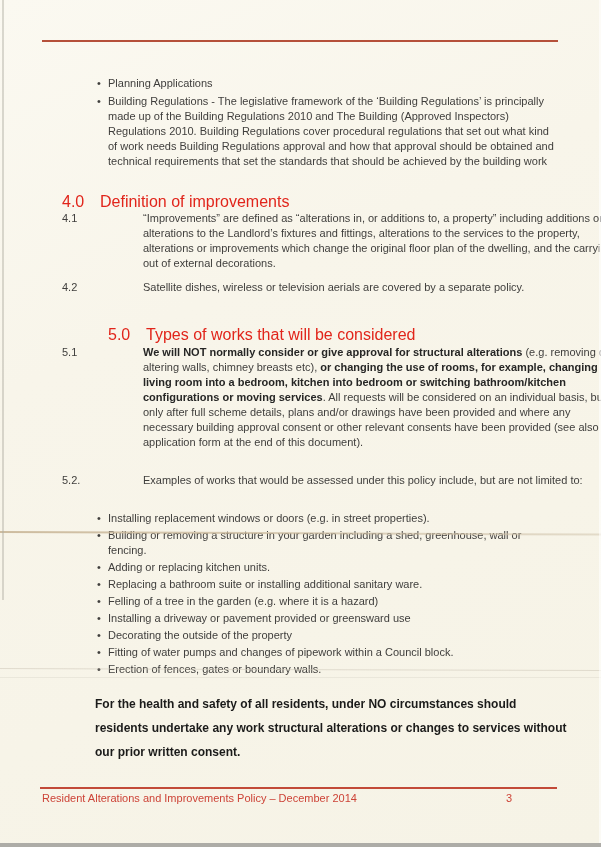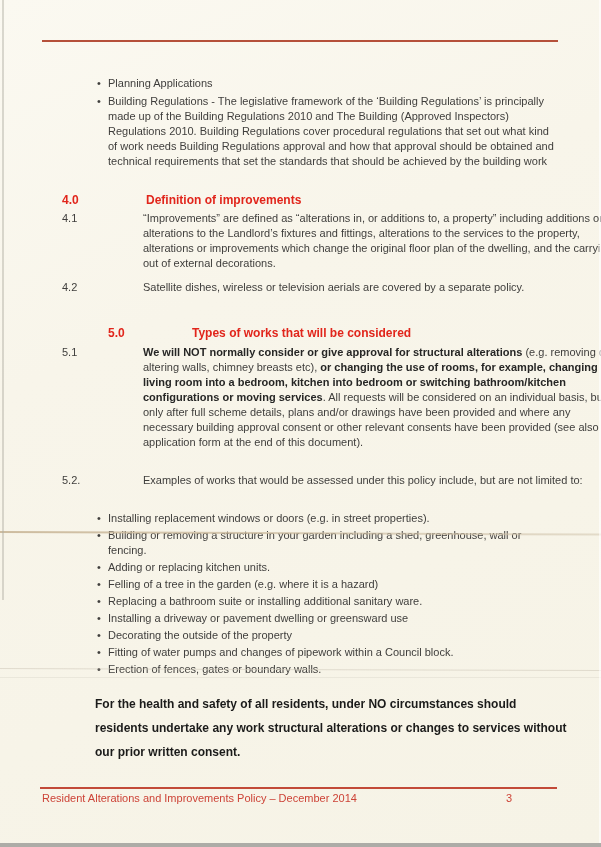--- a/index.html
+++ b/index.html
@@ -29,7 +29,7 @@
   .intro li::before{content:"•";position:absolute;left:0;top:0;color:#3f3e3c;}
 
   .sec-head{position:absolute;left:62px;display:flex;
-    font-size:12px;font-weight:bold;color:#e1251b;gap:46px;}
+    font-size:16px;font-weight:normal;color:#e1251b;}
   .sec-head .num{width:38px;flex:none;}
   .sec-head-4{top:193px;}
   .sec-head-5{top:326px;margin-left:46px;}

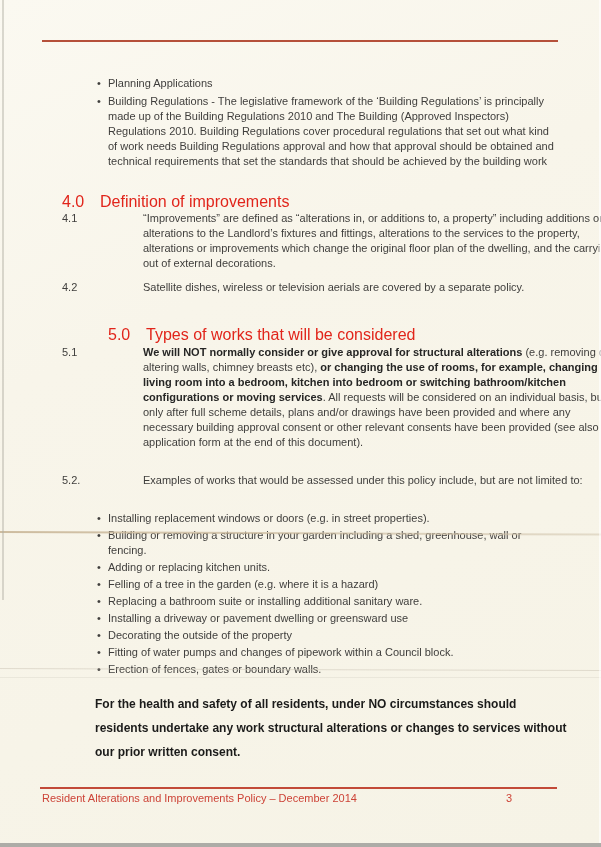--- a/index.html
+++ b/index.html
@@ -102,8 +102,8 @@
     <li><span>Installing replacement windows or doors (e.g. in street properties).</span></li>
     <li><span>Building or removing a structure in your garden including a shed, greenhouse, wall or fencing.</span></li>
     <li><span>Adding or replacing kitchen units.</span></li>
+    <li><span>Replacing a bathroom suite or installing additional sanitary ware.</span></li>
     <li><span>Felling of a tree in the garden (e.g. where it is a hazard)</span></li>
-    <li><span>Replacing a bathroom suite or installing additional sanitary ware.</span></li>
     <li><span>Installing a driveway or pavement dwelling or greensward use</span></li>
     <li><span>Decorating the outside of the property</span></li>
     <li><span>Fitting of water pumps and changes of pipework within a Council block.</span></li>

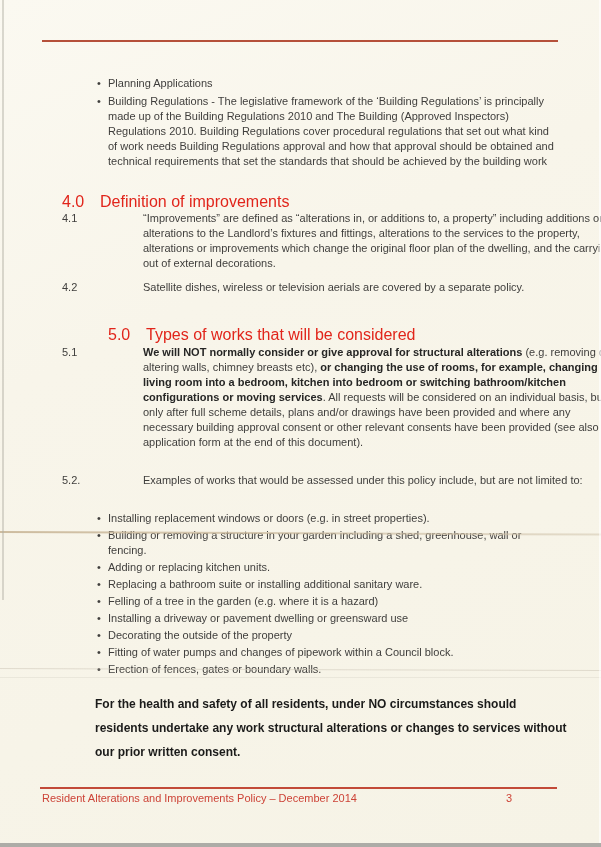--- a/index.html
+++ b/index.html
@@ -104,7 +104,7 @@
     <li><span>Adding or replacing kitchen units.</span></li>
     <li><span>Replacing a bathroom suite or installing additional sanitary ware.</span></li>
     <li><span>Felling of a tree in the garden (e.g. where it is a hazard)</span></li>
-    <li><span>Installing a driveway or pavement dwelling or greensward use</span></li>
+    <li><span>Installing a driveway or pavement provided or greensward use</span></li>
     <li><span>Decorating the outside of the property</span></li>
     <li><span>Fitting of water pumps and changes of pipework within a Council block.</span></li>
     <li><span>Erection of fences, gates or boundary walls.</span></li>

